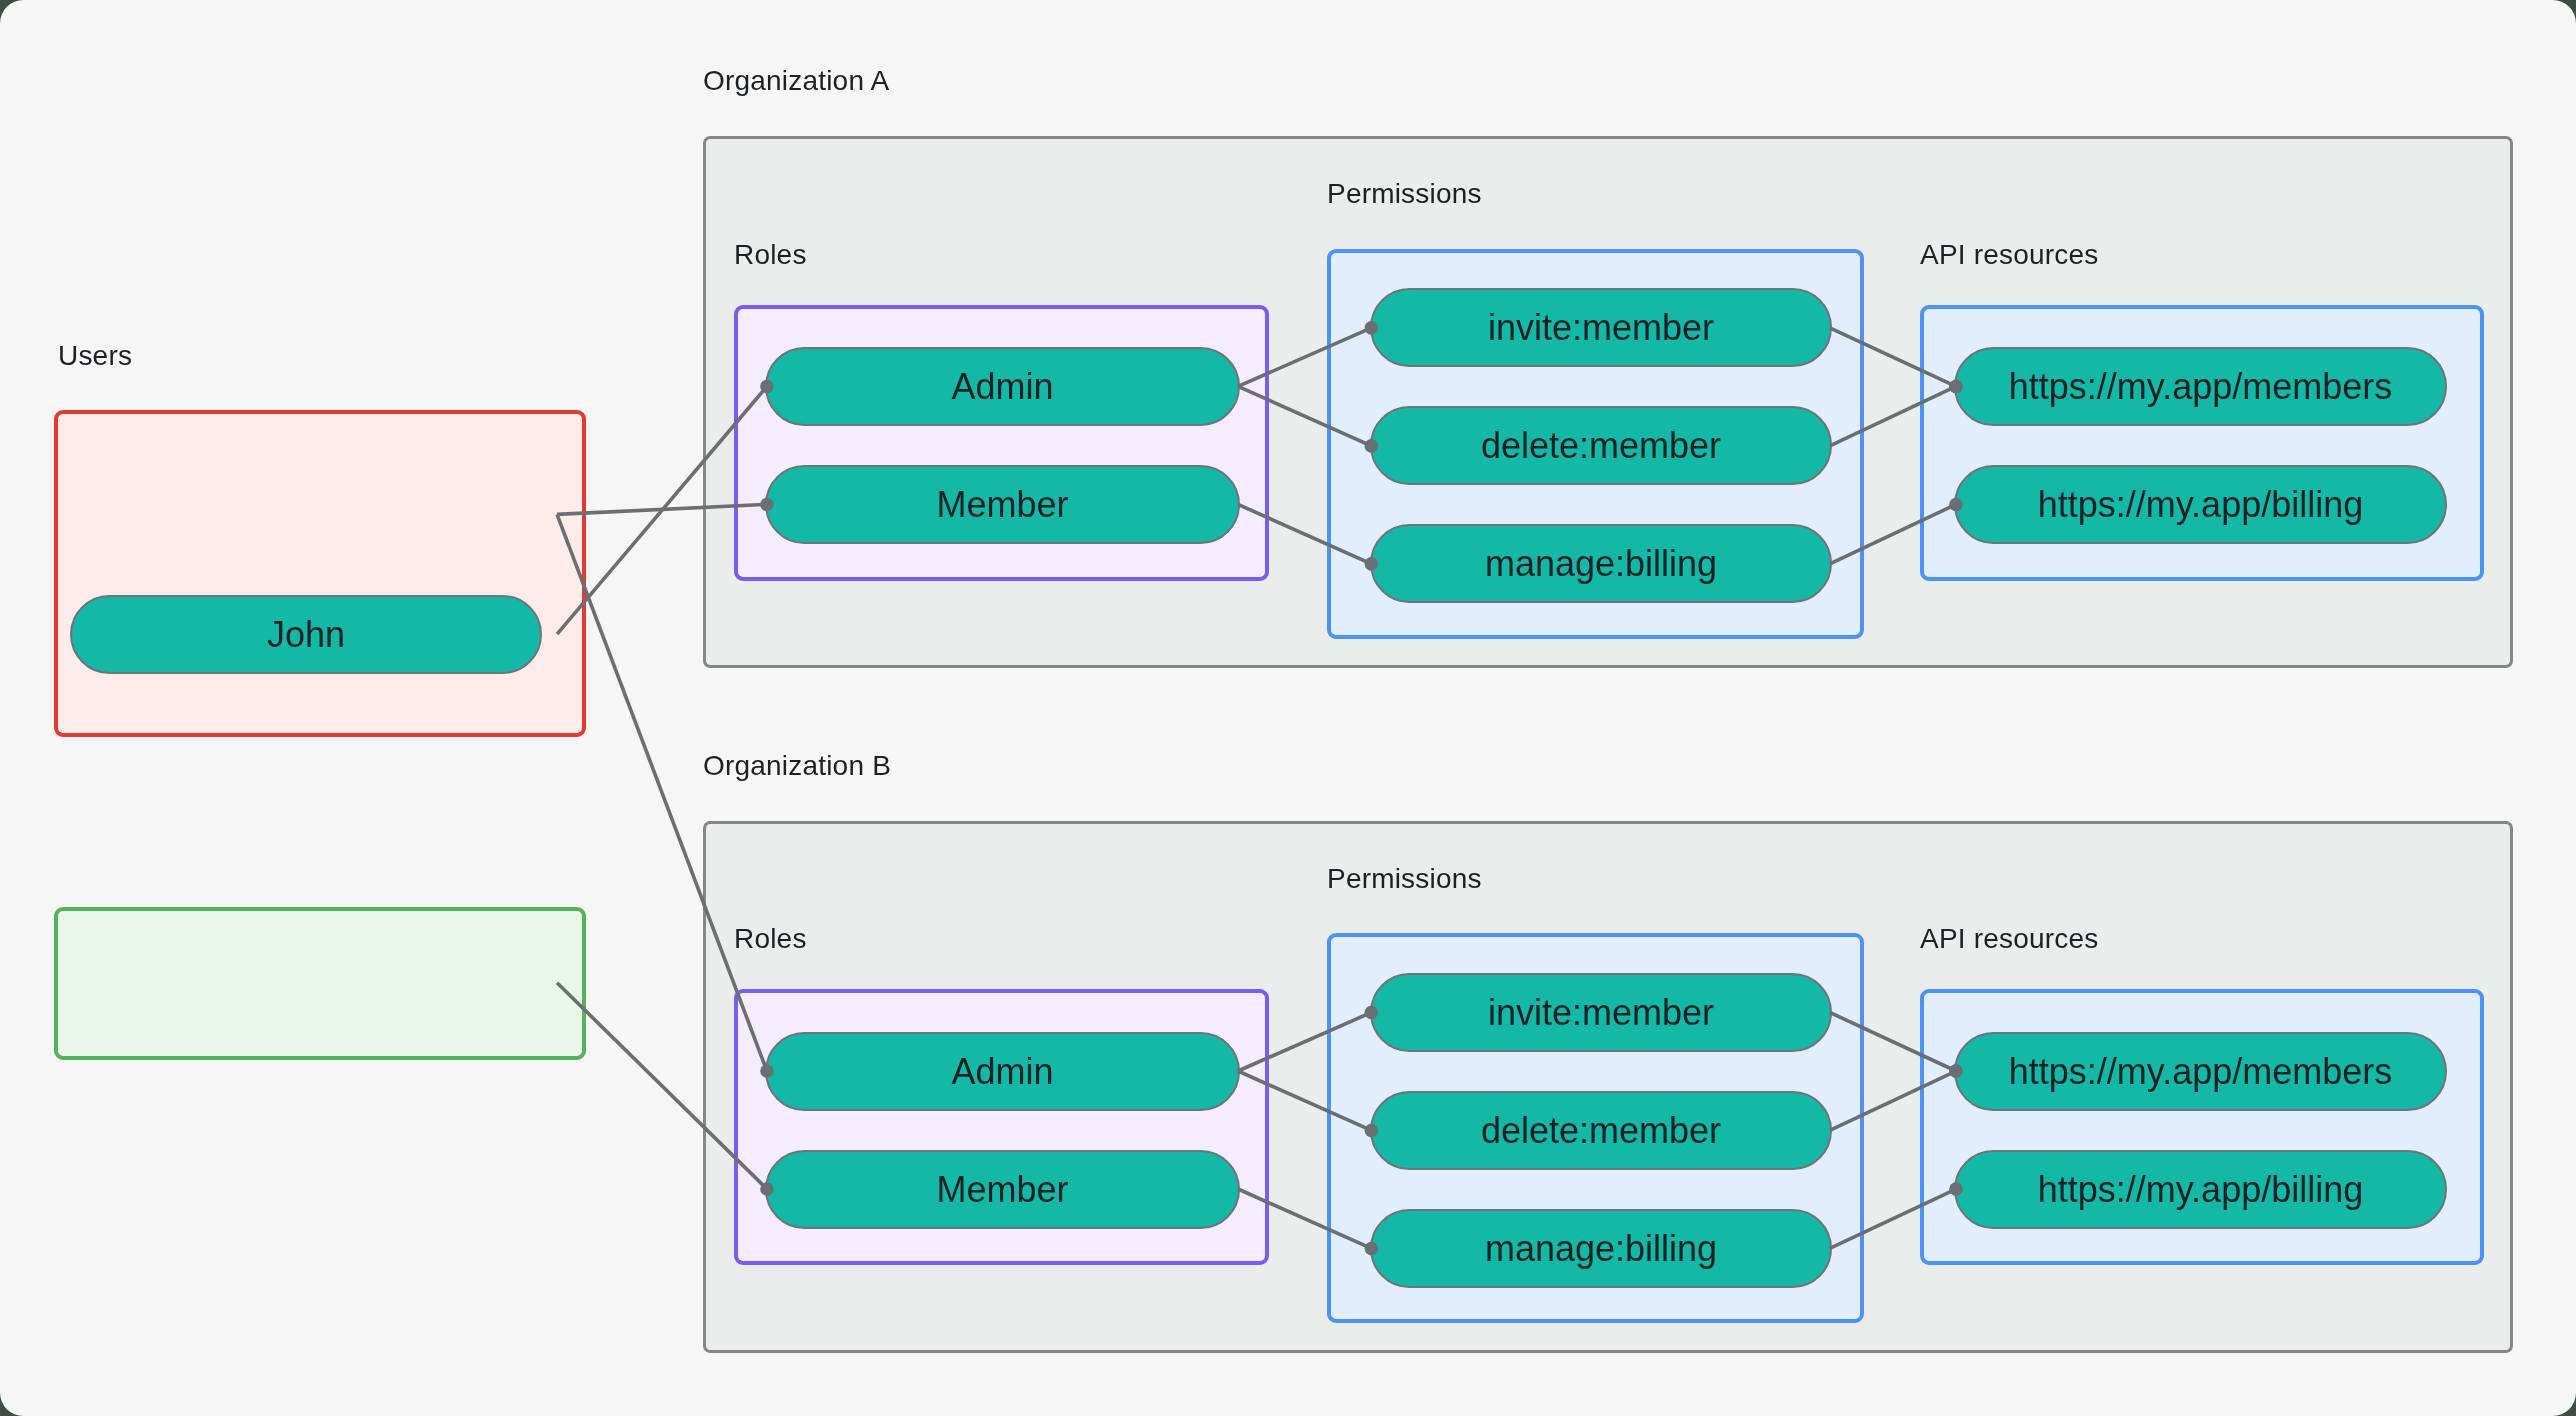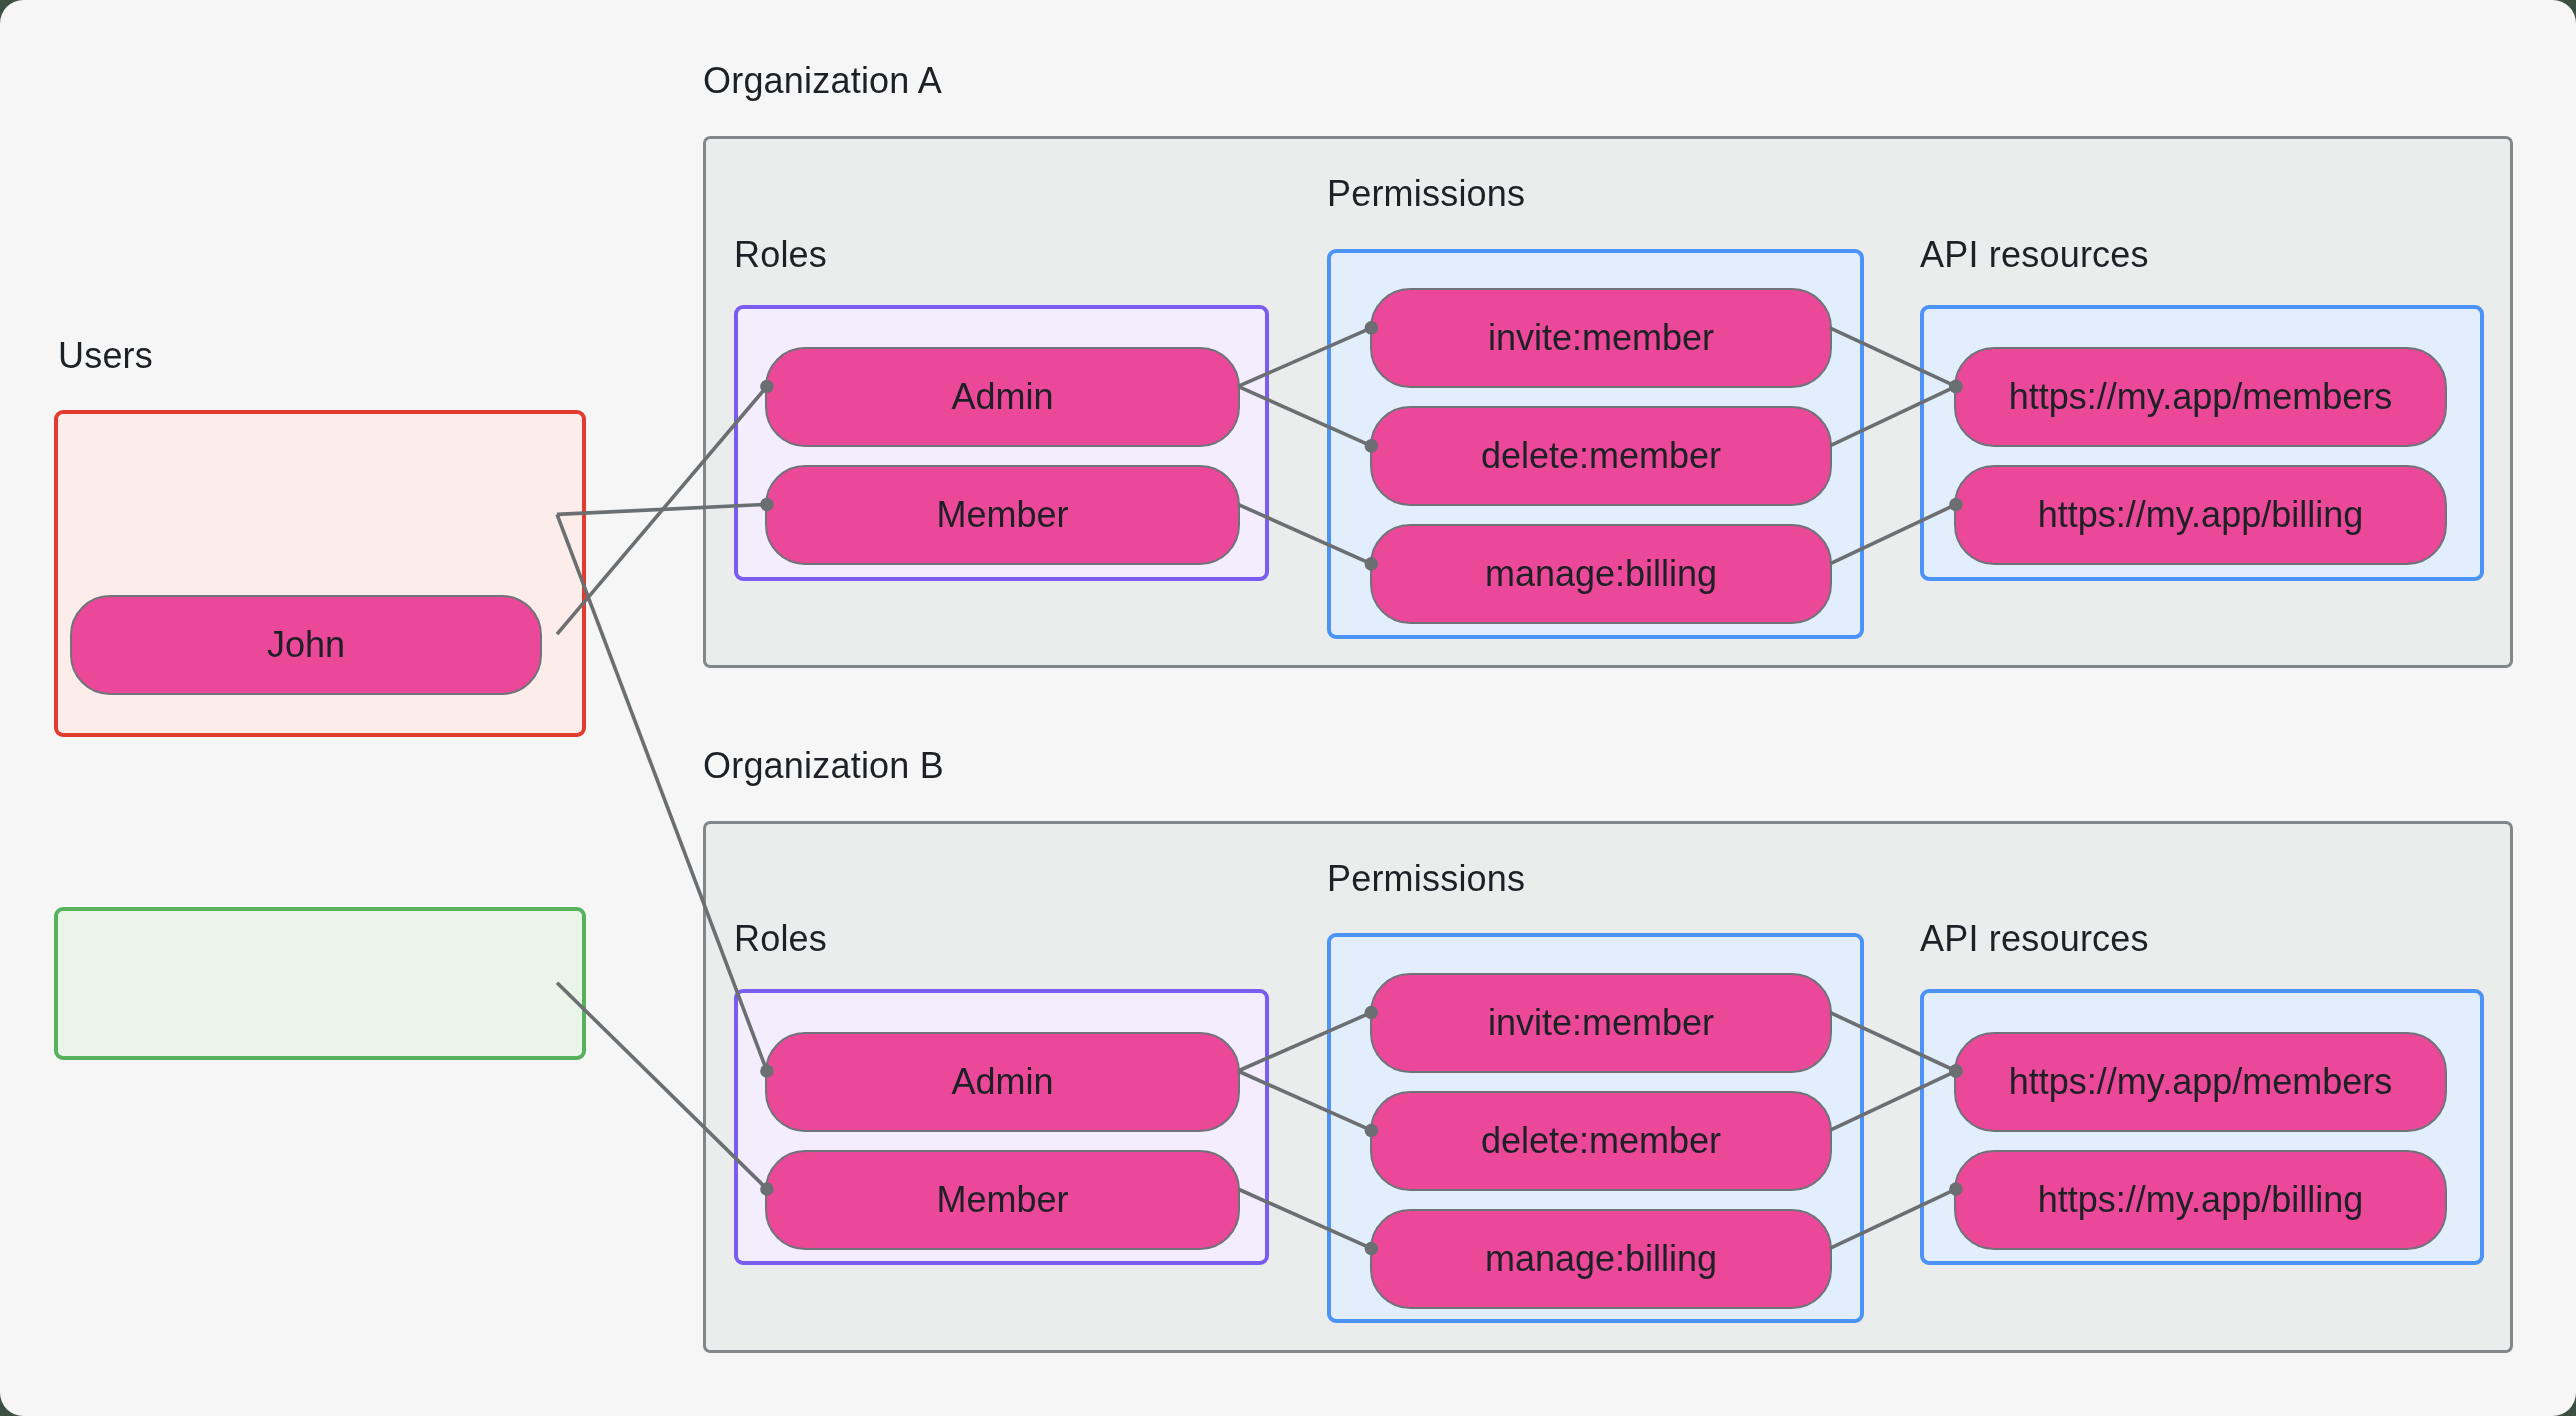--- a/index.html
+++ b/index.html
@@ -17,7 +17,7 @@
   }
   .group-label{
     position:absolute;
-    font-size:36px;line-height:47px;
+    font-size:28px;line-height:47px;
     color:#1d2125;
     white-space:nowrap;
     letter-spacing:0.2px;

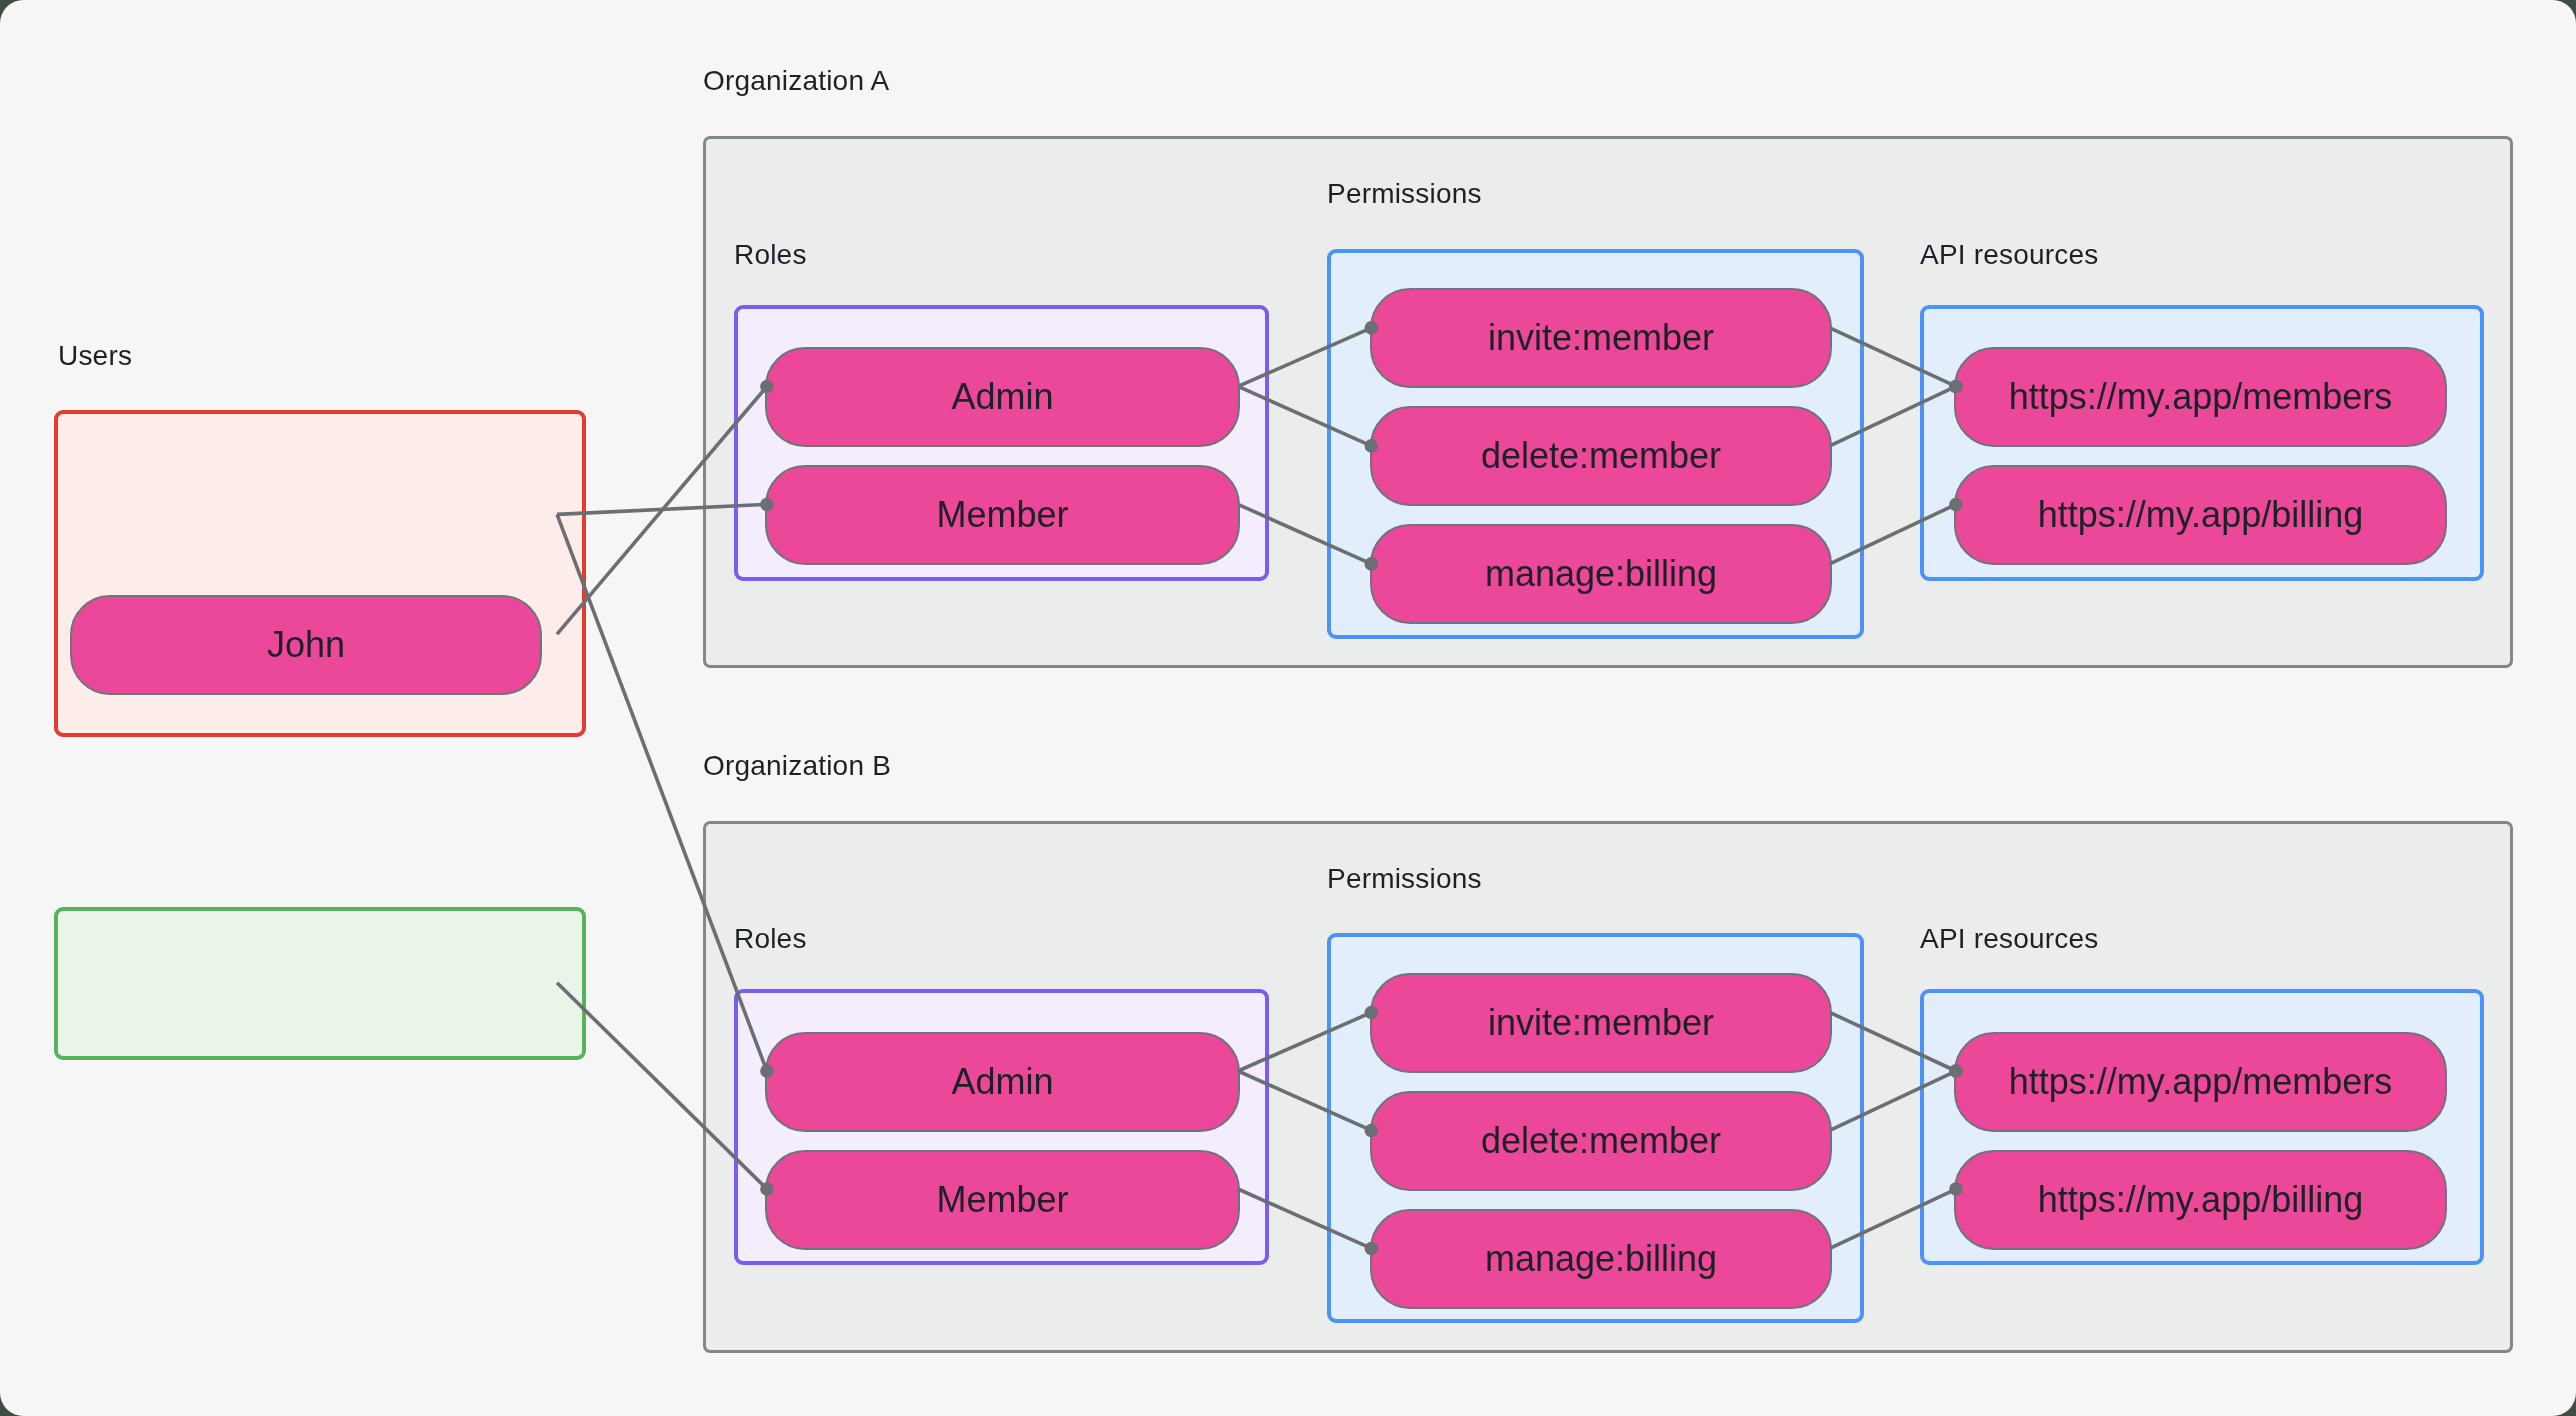--- a/index.html
+++ b/index.html
@@ -30,8 +30,8 @@
   .blue-box{background:#e2eefc;border:4.5px solid #4b93f7;border-radius:9px;}
   .pill{
     position:absolute;box-sizing:border-box;
-    height:100px;border-radius:40px;
-    background:#ec4899;border:2.7px solid #70747a;
+    height:79px;border-radius:40px;
+    background:#14b8a6;border:2.7px solid #70747a;
     display:flex;align-items:center;justify-content:center;
     font-size:36px;color:#1d2125;
     white-space:nowrap;

